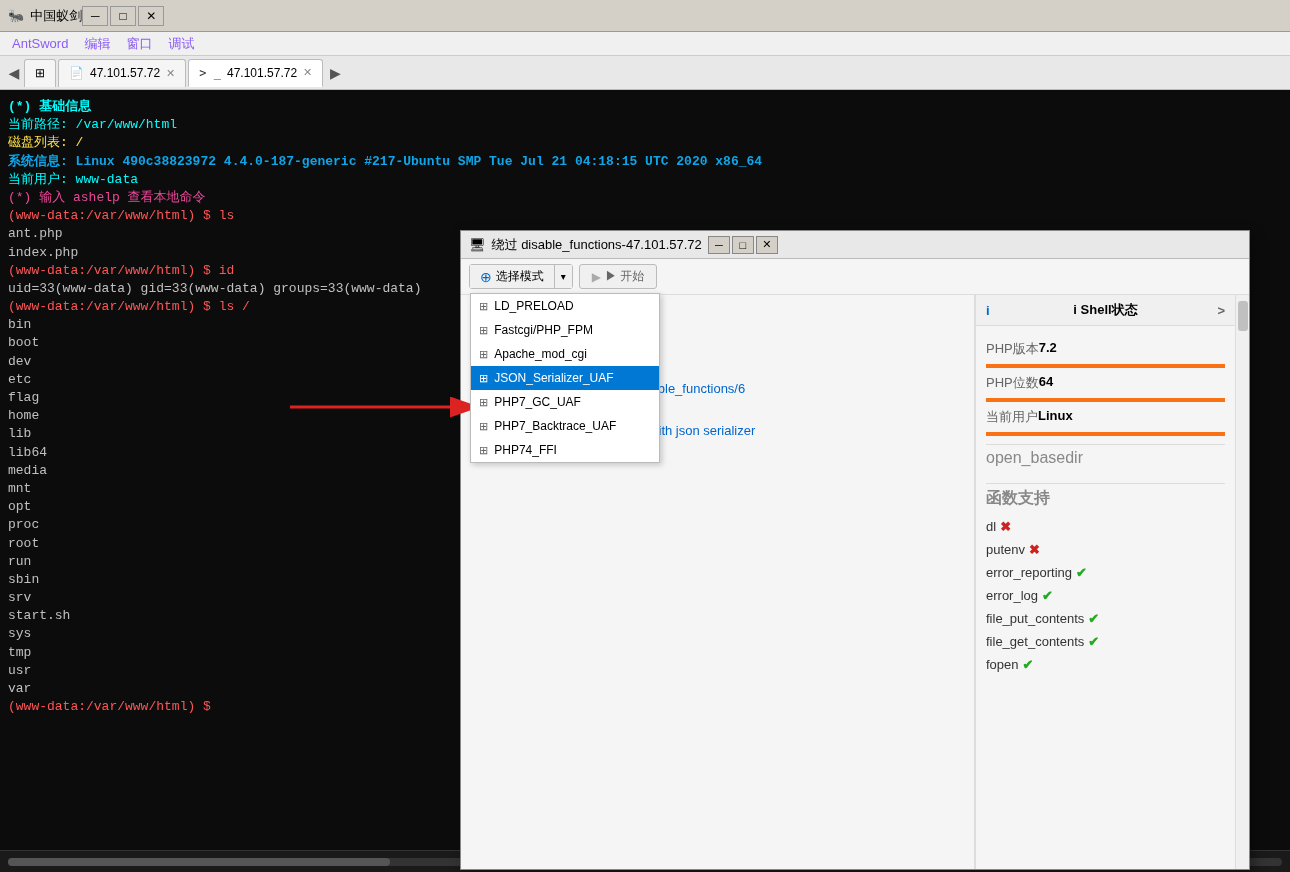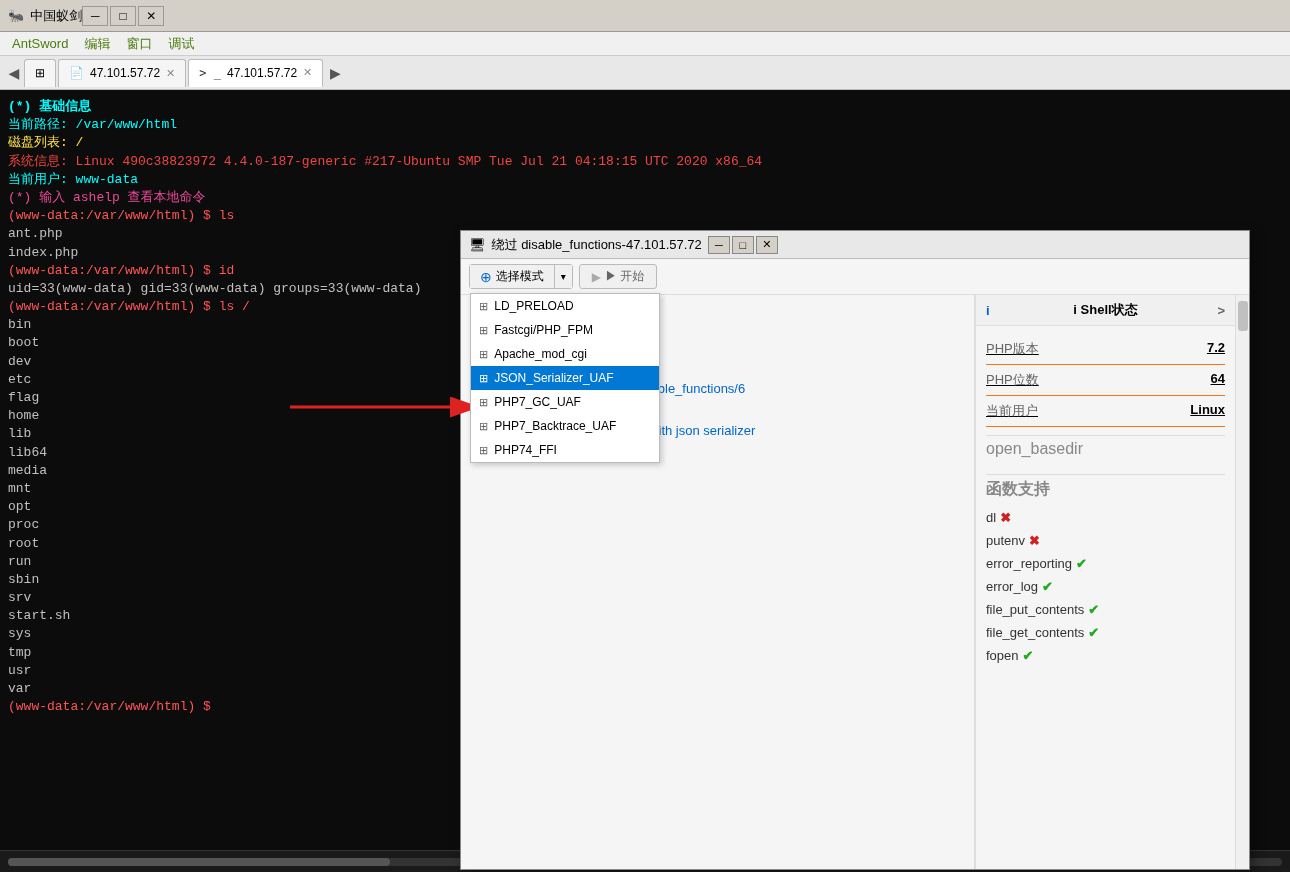--- a/index.html
+++ b/index.html
@@ -34,7 +34,7 @@
       padding: 2px 8px;
       cursor: pointer;
       font-size: 13px;
-      color: #4d7c0f;
+      color: #8b5cf6;
       text-align: right;
     }
 

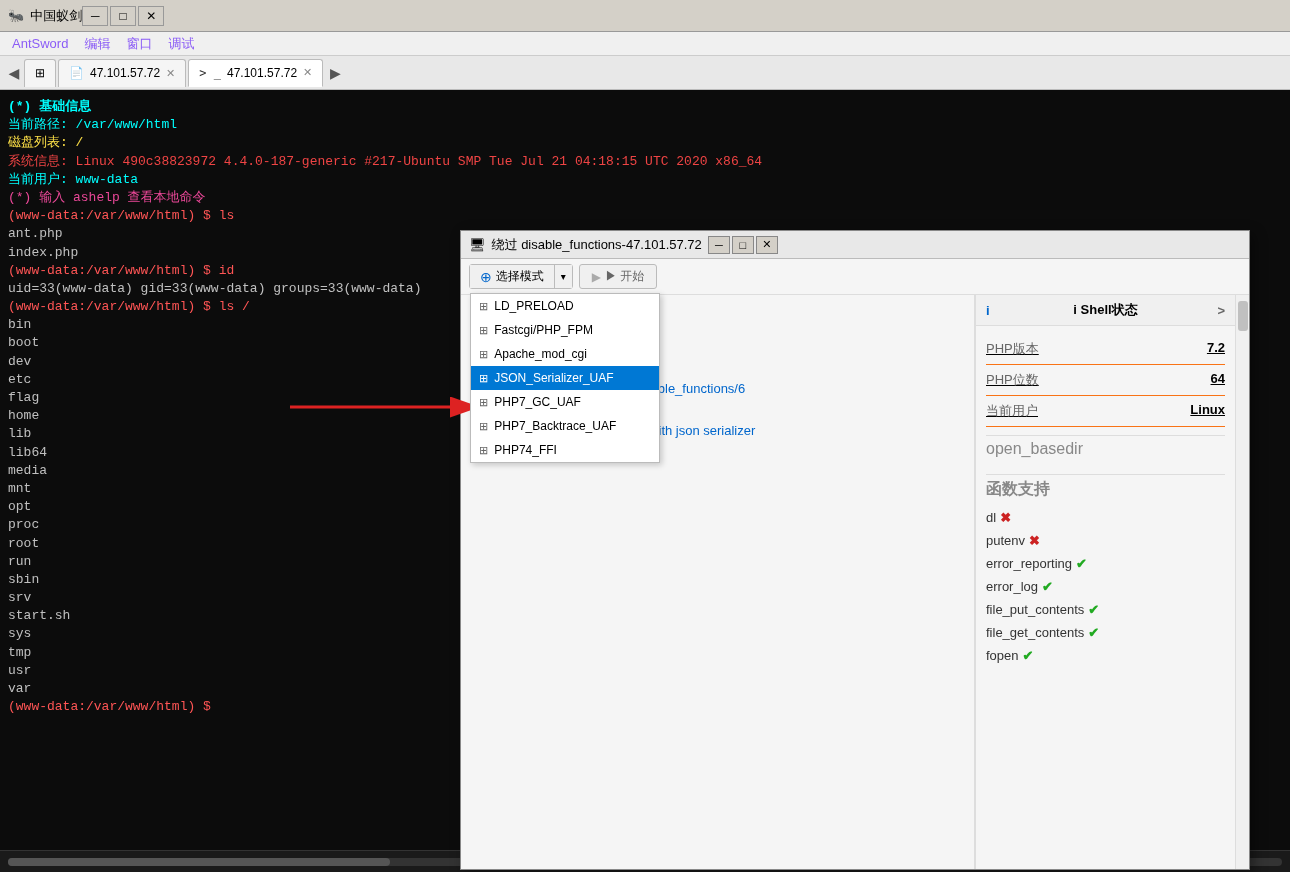--- a/index.html
+++ b/index.html
@@ -285,7 +285,7 @@
 <div class="term-line" style="color: rgb(0, 255, 255); font-weight: bold;">(*) 基础信息</div>
     <div class="term-line" style="color: rgb(0, 255, 255);">当前路径: /var/www/html</div>
     <div class="term-line" style="color: #fde047;">磁盘列表: /</div>
-    <div class="term-line" style="color: #ef4444;">系统信息: Linux 490c38823972 4.4.0-187-generic #217-Ubuntu SMP Tue Jul 21 04:18:15 UTC 2020 x86_64</div>
+    <div class="term-line" style="color: #0ea5e9; font-weight: bold;">系统信息: Linux 490c38823972 4.4.0-187-generic #217-Ubuntu SMP Tue Jul 21 04:18:15 UTC 2020 x86_64</div>
     <div class="term-line" style="color: rgb(0, 255, 255);">当前用户: www-data</div>
     <div class="term-line" style="color: #ec4899;">(*) 输入 ashelp 查看本地命令</div>
     <div class="term-line" style="color: rgb(255, 85, 85);">(www-data:/var/www/html) $ ls</div>

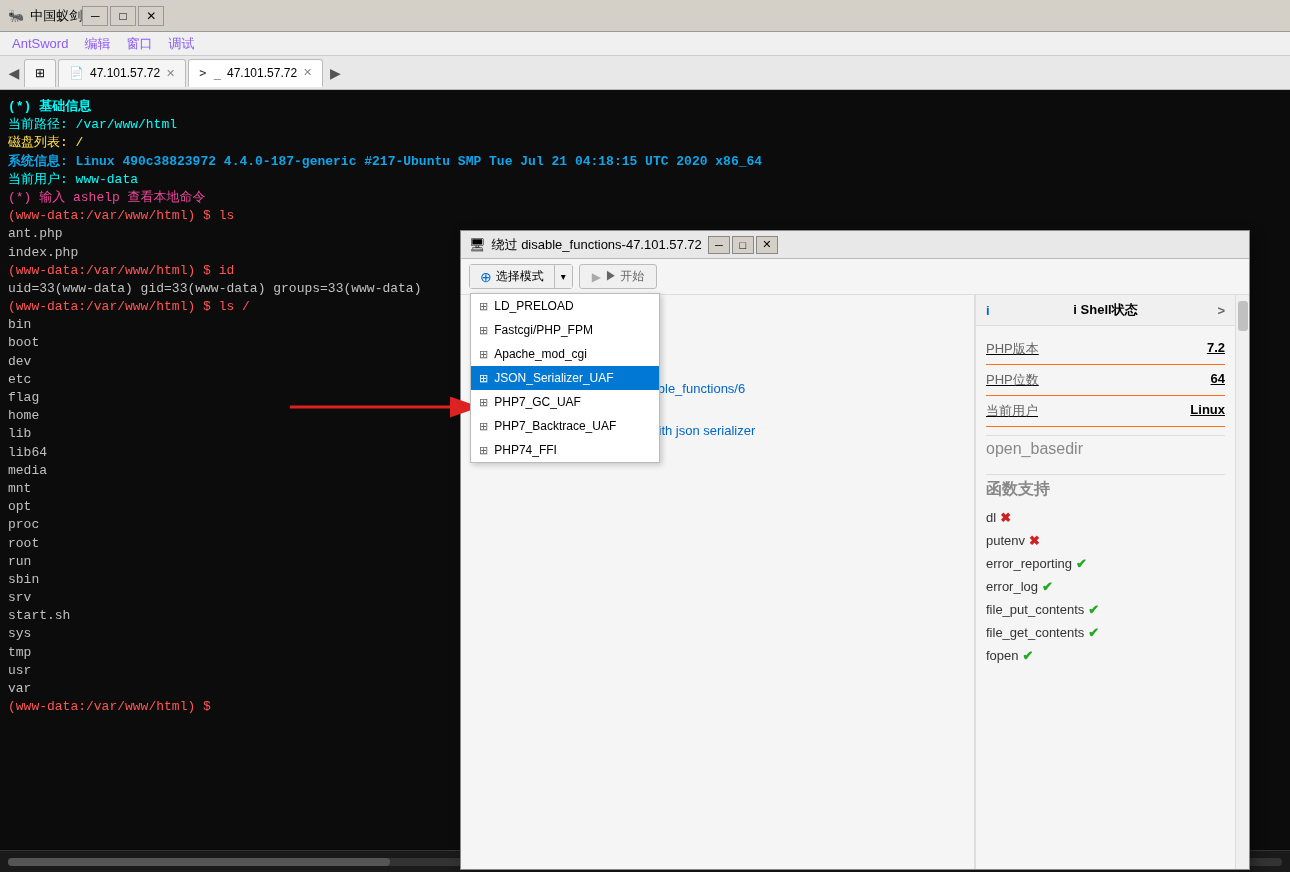--- a/index.html
+++ b/index.html
@@ -215,10 +215,9 @@
       font-size: 13px;
     }
     .info-row {
-      display: flex; justify-content: space-between;
+      display: flex; 
       padding: 6px 0;
-      border-bottom: 1px solid #f97316;
-      text-decoration: underline;
+      border-bottom: 4px solid #f97316;
     }
     .info-row-label { color: #666; }
     .info-row-value { font-weight: bold; color: #000; }

